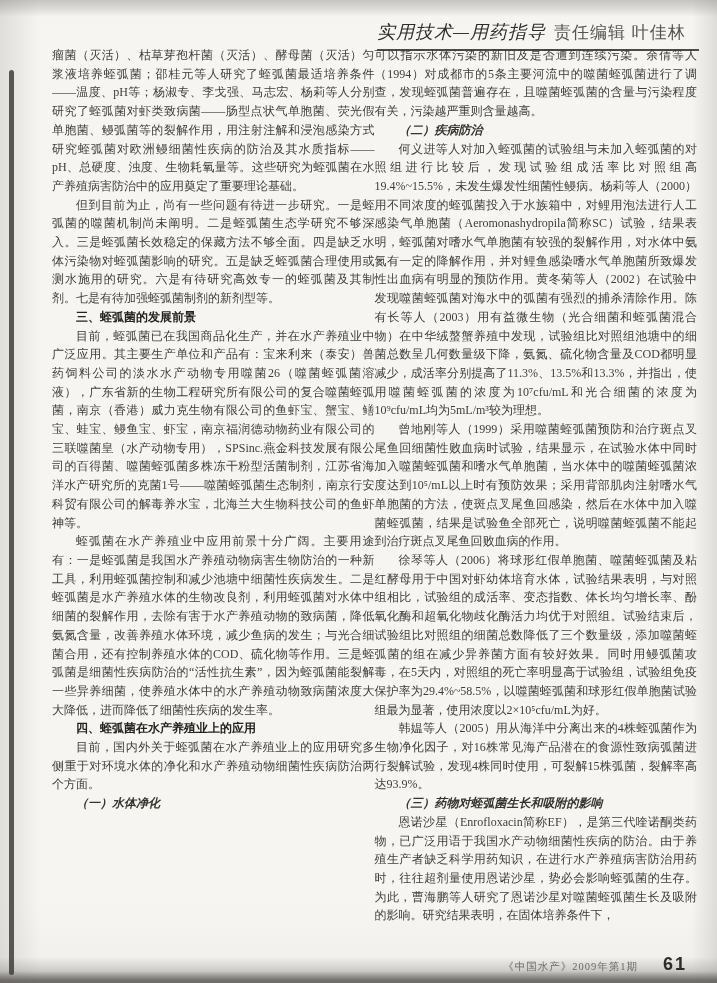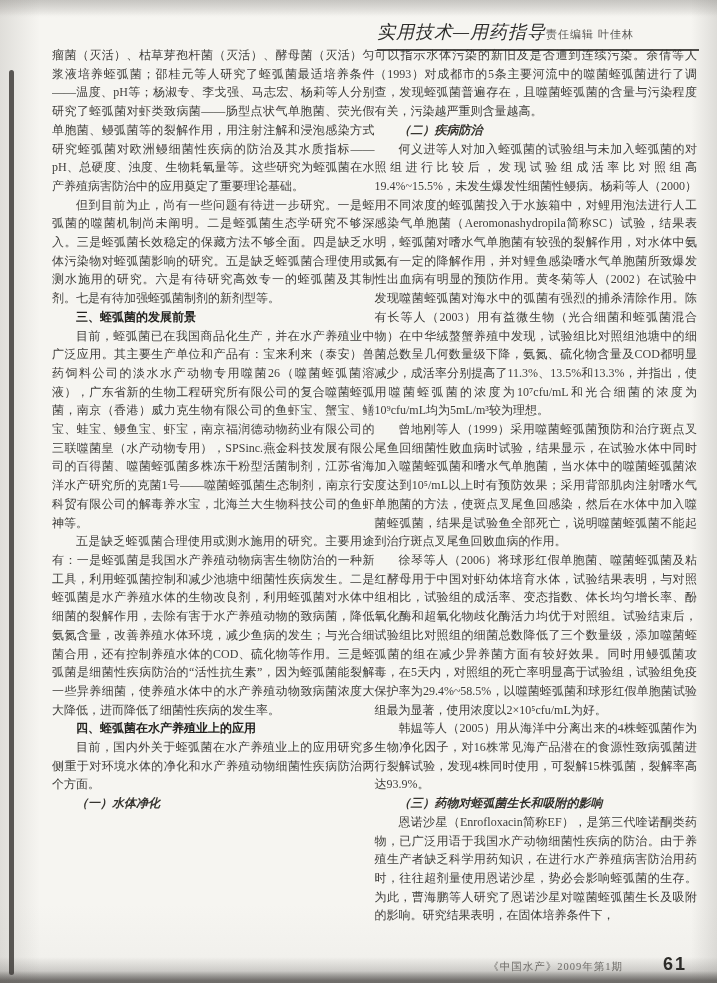--- a/index.html
+++ b/index.html
@@ -42,9 +42,9 @@
     color:#2d2c2a;letter-spacing:1px;
   }
   .header-editor{
-    font-size:11px;color:#55534f;font-style:normal;
+    font-size:17px;color:#55534f;font-style:normal;
     font-family:"Liberation Sans","DejaVu Sans",sans-serif;
-    letter-spacing:1px;
+    margin-left:8px;letter-spacing:1px;
   }
   
   .columns{

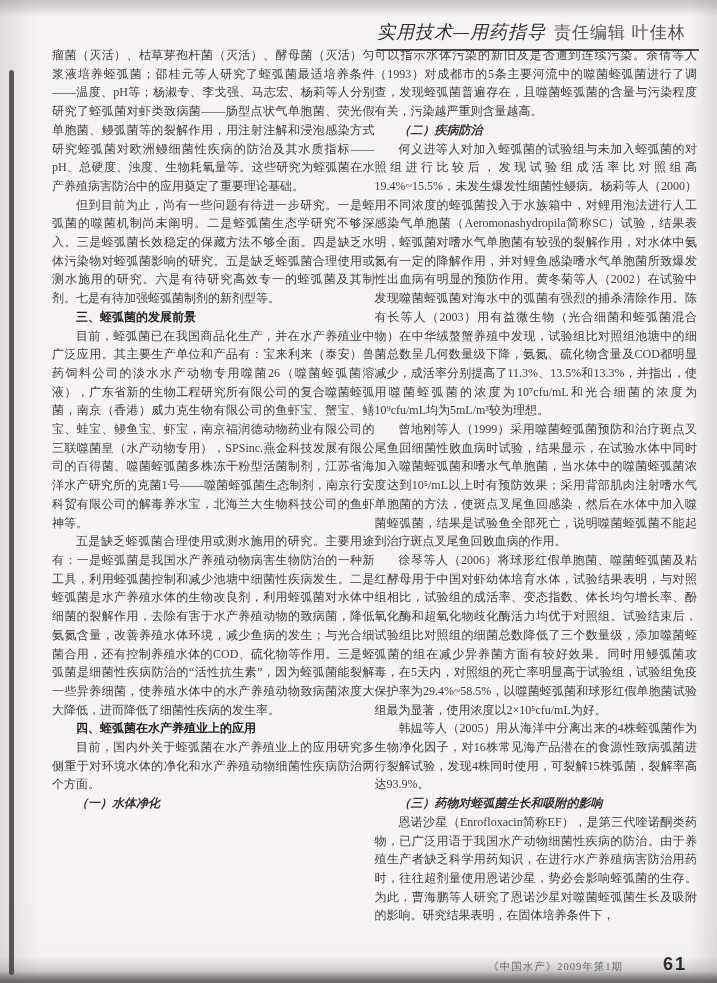--- a/index.html
+++ b/index.html
@@ -100,7 +100,7 @@
       <p class="kai">（一）水体净化</p>
     </div>
     <div class="col">
-      <p class="cont">可以指示水体污染的新旧及是否遭到连续污染。余倩等人（1993）对成都市的5条主要河流中的噬菌蛭弧菌进行了调查，发现蛭弧菌普遍存在，且噬菌蛭弧菌的含量与污染程度有关，污染越严重则含量越高。</p>
+      <p class="cont">可以指示水体污染的新旧及是否遭到连续污染。余倩等人（1994）对成都市的5条主要河流中的噬菌蛭弧菌进行了调查，发现蛭弧菌普遍存在，且噬菌蛭弧菌的含量与污染程度有关，污染越严重则含量越高。</p>
       <p class="kai">（二）疾病防治</p>
       <p class="body">何义进等人对加入蛭弧菌的试验组与未加入蛭弧菌的对照组进行比较后，发现试验组成活率比对照组高19.4%~15.5%，未发生爆发性细菌性鳗病。杨莉等人（2000）用不同浓度的蛭弧菌投入于水族箱中，对鲤用泡法进行人工感染气单胞菌（Aeromonashydropila简称SC）试验，结果表明，蛭弧菌对嗜水气单胞菌有较强的裂解作用，对水体中氨氮有一定的降解作用，并对鲤鱼感染嗜水气单胞菌所致爆发性出血病有明显的预防作用。黄冬菊等人（2002）在试验中发现噬菌蛭弧菌对海水中的弧菌有强烈的捕杀清除作用。陈有长等人（2003）用有益微生物（光合细菌和蛭弧菌混合物）在中华绒螯蟹养殖中发现，试验组比对照组池塘中的细菌总数呈几何数量级下降，氨氮、硫化物含量及COD都明显减少，成活率分别提高了11.3%、13.5%和13.3%，并指出，使用噬菌蛭弧菌的浓度为10⁷cfu/mL和光合细菌的浓度为10⁹cfu/mL均为5mL/m³较为理想。</p>
       <p class="body">曾地刚等人（1999）采用噬菌蛭弧菌预防和治疗斑点叉尾鱼回细菌性败血病时试验，结果显示，在试验水体中同时加入噬菌蛭弧菌和嗜水气单胞菌，当水体中的噬菌蛭弧菌浓度达到10⁵/mL以上时有预防效果；采用背部肌肉注射嗜水气单胞菌的方法，使斑点叉尾鱼回感染，然后在水体中加入噬菌蛭弧菌，结果是试验鱼全部死亡，说明噬菌蛭弧菌不能起到治疗斑点叉尾鱼回败血病的作用。</p>

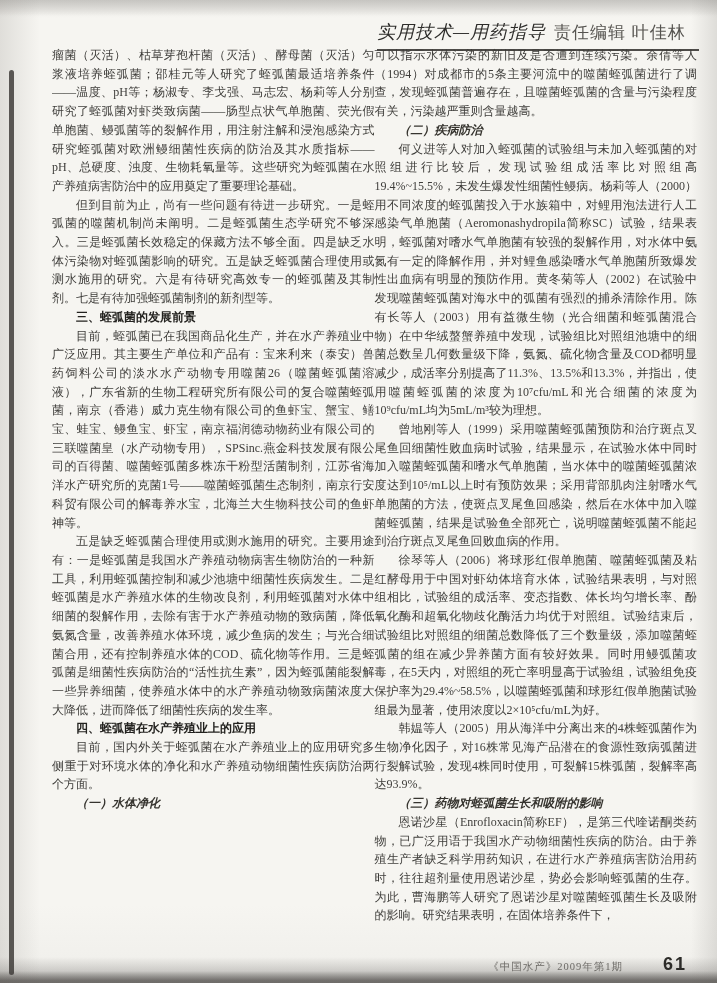--- a/index.html
+++ b/index.html
@@ -94,7 +94,7 @@
       <p class="body">但到目前为止，尚有一些问题有待进一步研究。一是蛭弧菌的噬菌机制尚未阐明。二是蛭弧菌生态学研究不够深入。三是蛭弧菌长效稳定的保藏方法不够全面。四是缺乏水体污染物对蛭弧菌影响的研究。五是缺乏蛭弧菌合理使用或测水施用的研究。六是有待研究高效专一的蛭弧菌及其制剂。七是有待加强蛭弧菌制剂的新剂型等。</p>
       <p class="h3">三、蛭弧菌的发展前景</p>
       <p class="body">目前，蛭弧菌已在我国商品化生产，并在水产养殖业中广泛应用。其主要生产单位和产品有：宝来利来（泰安）兽药饲料公司的淡水水产动物专用噬菌26（噬菌蛭弧菌溶液），广东省新的生物工程研究所有限公司的复合噬菌蛭弧菌，南京（香港）威力克生物有限公司的鱼虾宝、蟹宝、鳝宝、蛙宝、鳗鱼宝、虾宝，南京福润德动物药业有限公司的三联噬菌皇（水产动物专用），SPSinc.燕金科技发展有限公司的百得菌、噬菌蛭弧菌多株冻干粉型活菌制剂，江苏省海洋水产研究所的克菌1号——噬菌蛭弧菌生态制剂，南京行安科贸有限公司的解毒养水宝，北海兰大生物科技公司的鱼虾神等。</p>
-      <p class="body">五是缺乏蛭弧菌合理使用或测水施用的研究。主要用途有：一是蛭弧菌是我国水产养殖动物病害生物防治的一种新工具，利用蛭弧菌控制和减少池塘中细菌性疾病发生。二是蛭弧菌是水产养殖水体的生物改良剂，利用蛭弧菌对水体中细菌的裂解作用，去除有害于水产养殖动物的致病菌，降低氨氮含量，改善养殖水体环境，减少鱼病的发生；与光合细菌合用，还有控制养殖水体的COD、硫化物等作用。三是蛭弧菌是细菌性疾病防治的“活性抗生素”，因为蛭弧菌能裂解一些异养细菌，使养殖水体中的水产养殖动物致病菌浓度大大降低，进而降低了细菌性疾病的发生率。</p>
+      <p class="body">蛭弧菌在水产养殖业中应用前景十分广阔。主要用途有：一是蛭弧菌是我国水产养殖动物病害生物防治的一种新工具，利用蛭弧菌控制和减少池塘中细菌性疾病发生。二是蛭弧菌是水产养殖水体的生物改良剂，利用蛭弧菌对水体中细菌的裂解作用，去除有害于水产养殖动物的致病菌，降低氨氮含量，改善养殖水体环境，减少鱼病的发生；与光合细菌合用，还有控制养殖水体的COD、硫化物等作用。三是蛭弧菌是细菌性疾病防治的“活性抗生素”，因为蛭弧菌能裂解一些异养细菌，使养殖水体中的水产养殖动物致病菌浓度大大降低，进而降低了细菌性疾病的发生率。</p>
       <p class="h3">四、蛭弧菌在水产养殖业上的应用</p>
       <p class="body">目前，国内外关于蛭弧菌在水产养殖业上的应用研究多侧重于对环境水体的净化和水产养殖动物细菌性疾病防治两个方面。</p>
       <p class="kai">（一）水体净化</p>

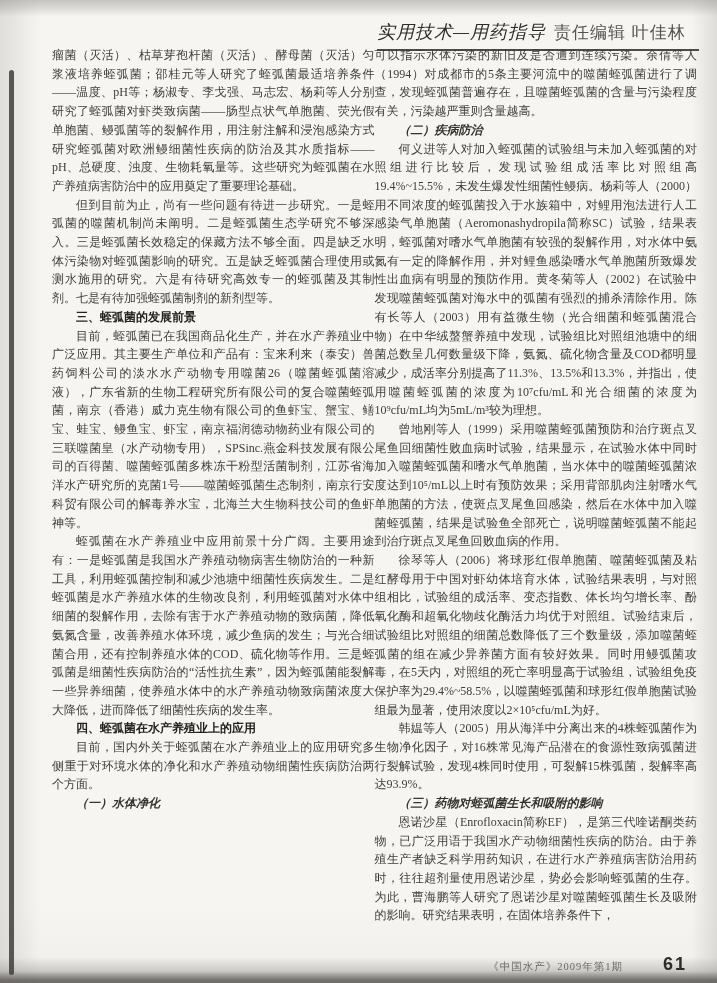--- a/index.html
+++ b/index.html
@@ -65,7 +65,7 @@
   
   .page-footer{
     position:absolute;bottom:8px;right:30px;
-    display:flex;align-items:baseline;gap:40px;
+    display:flex;align-items:baseline;gap:25px;
   }
   .footer-journal{
     font-size:10.5px;color:#6b6965;letter-spacing:1px;

